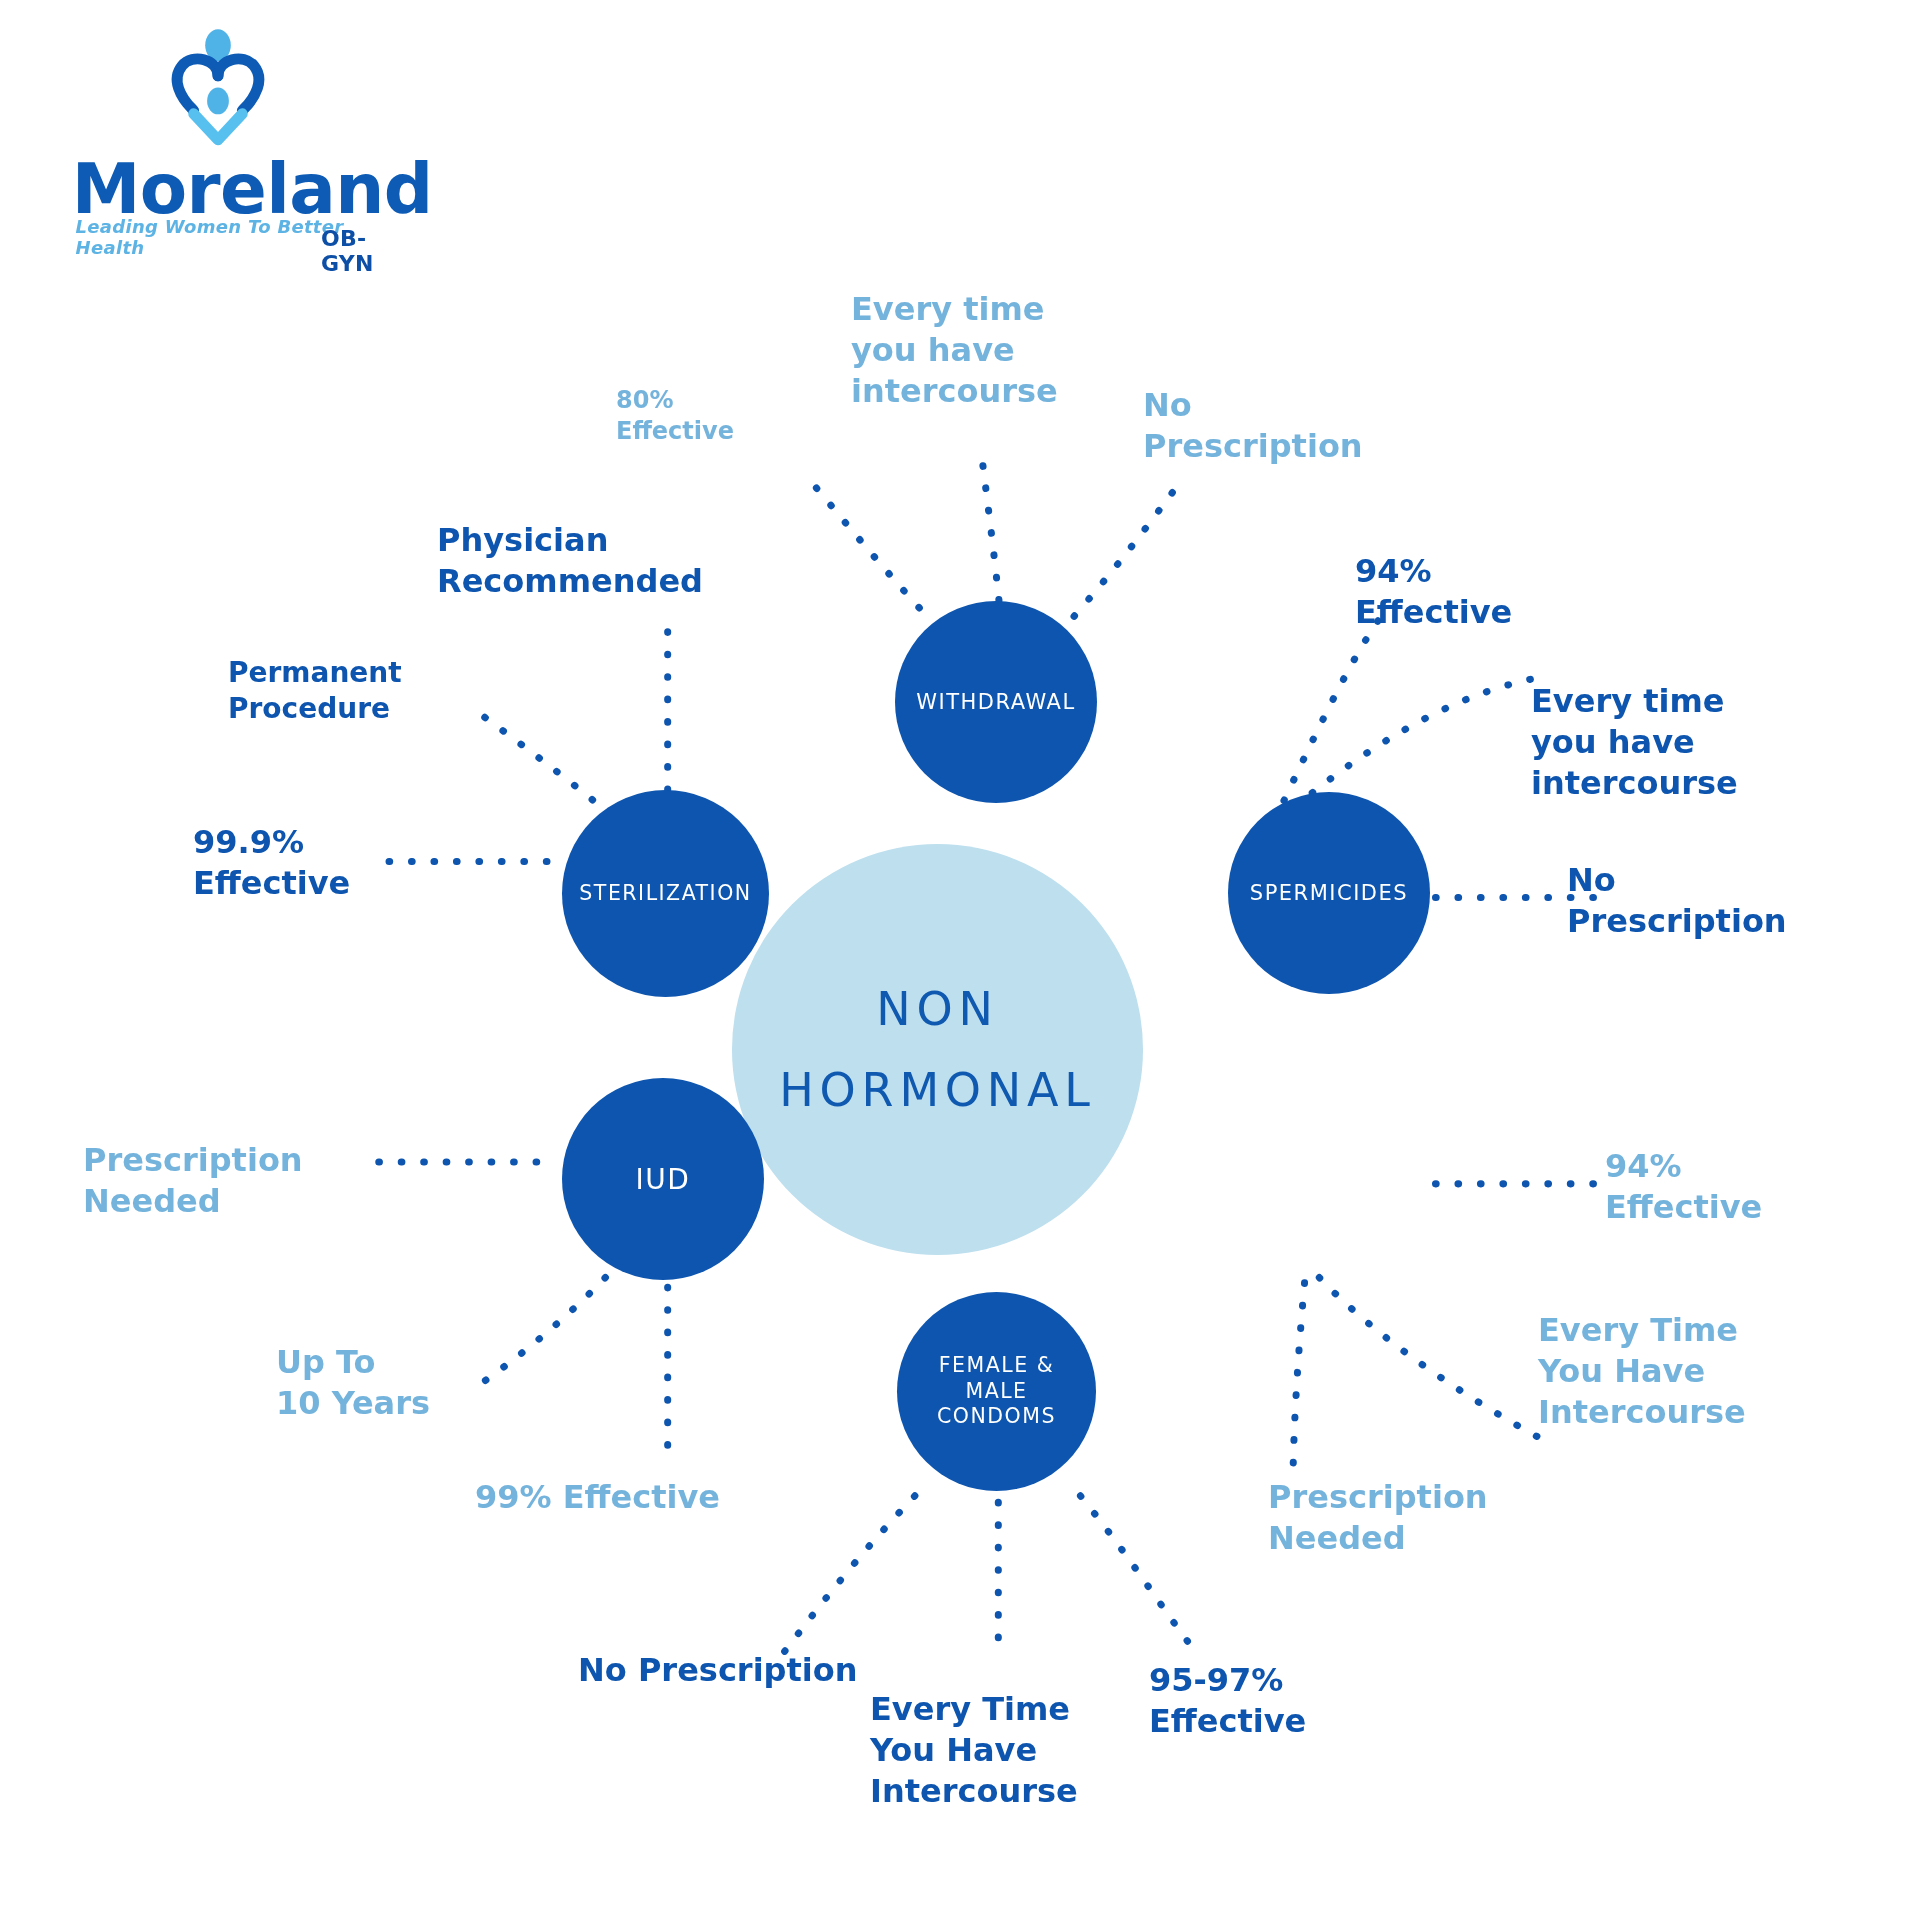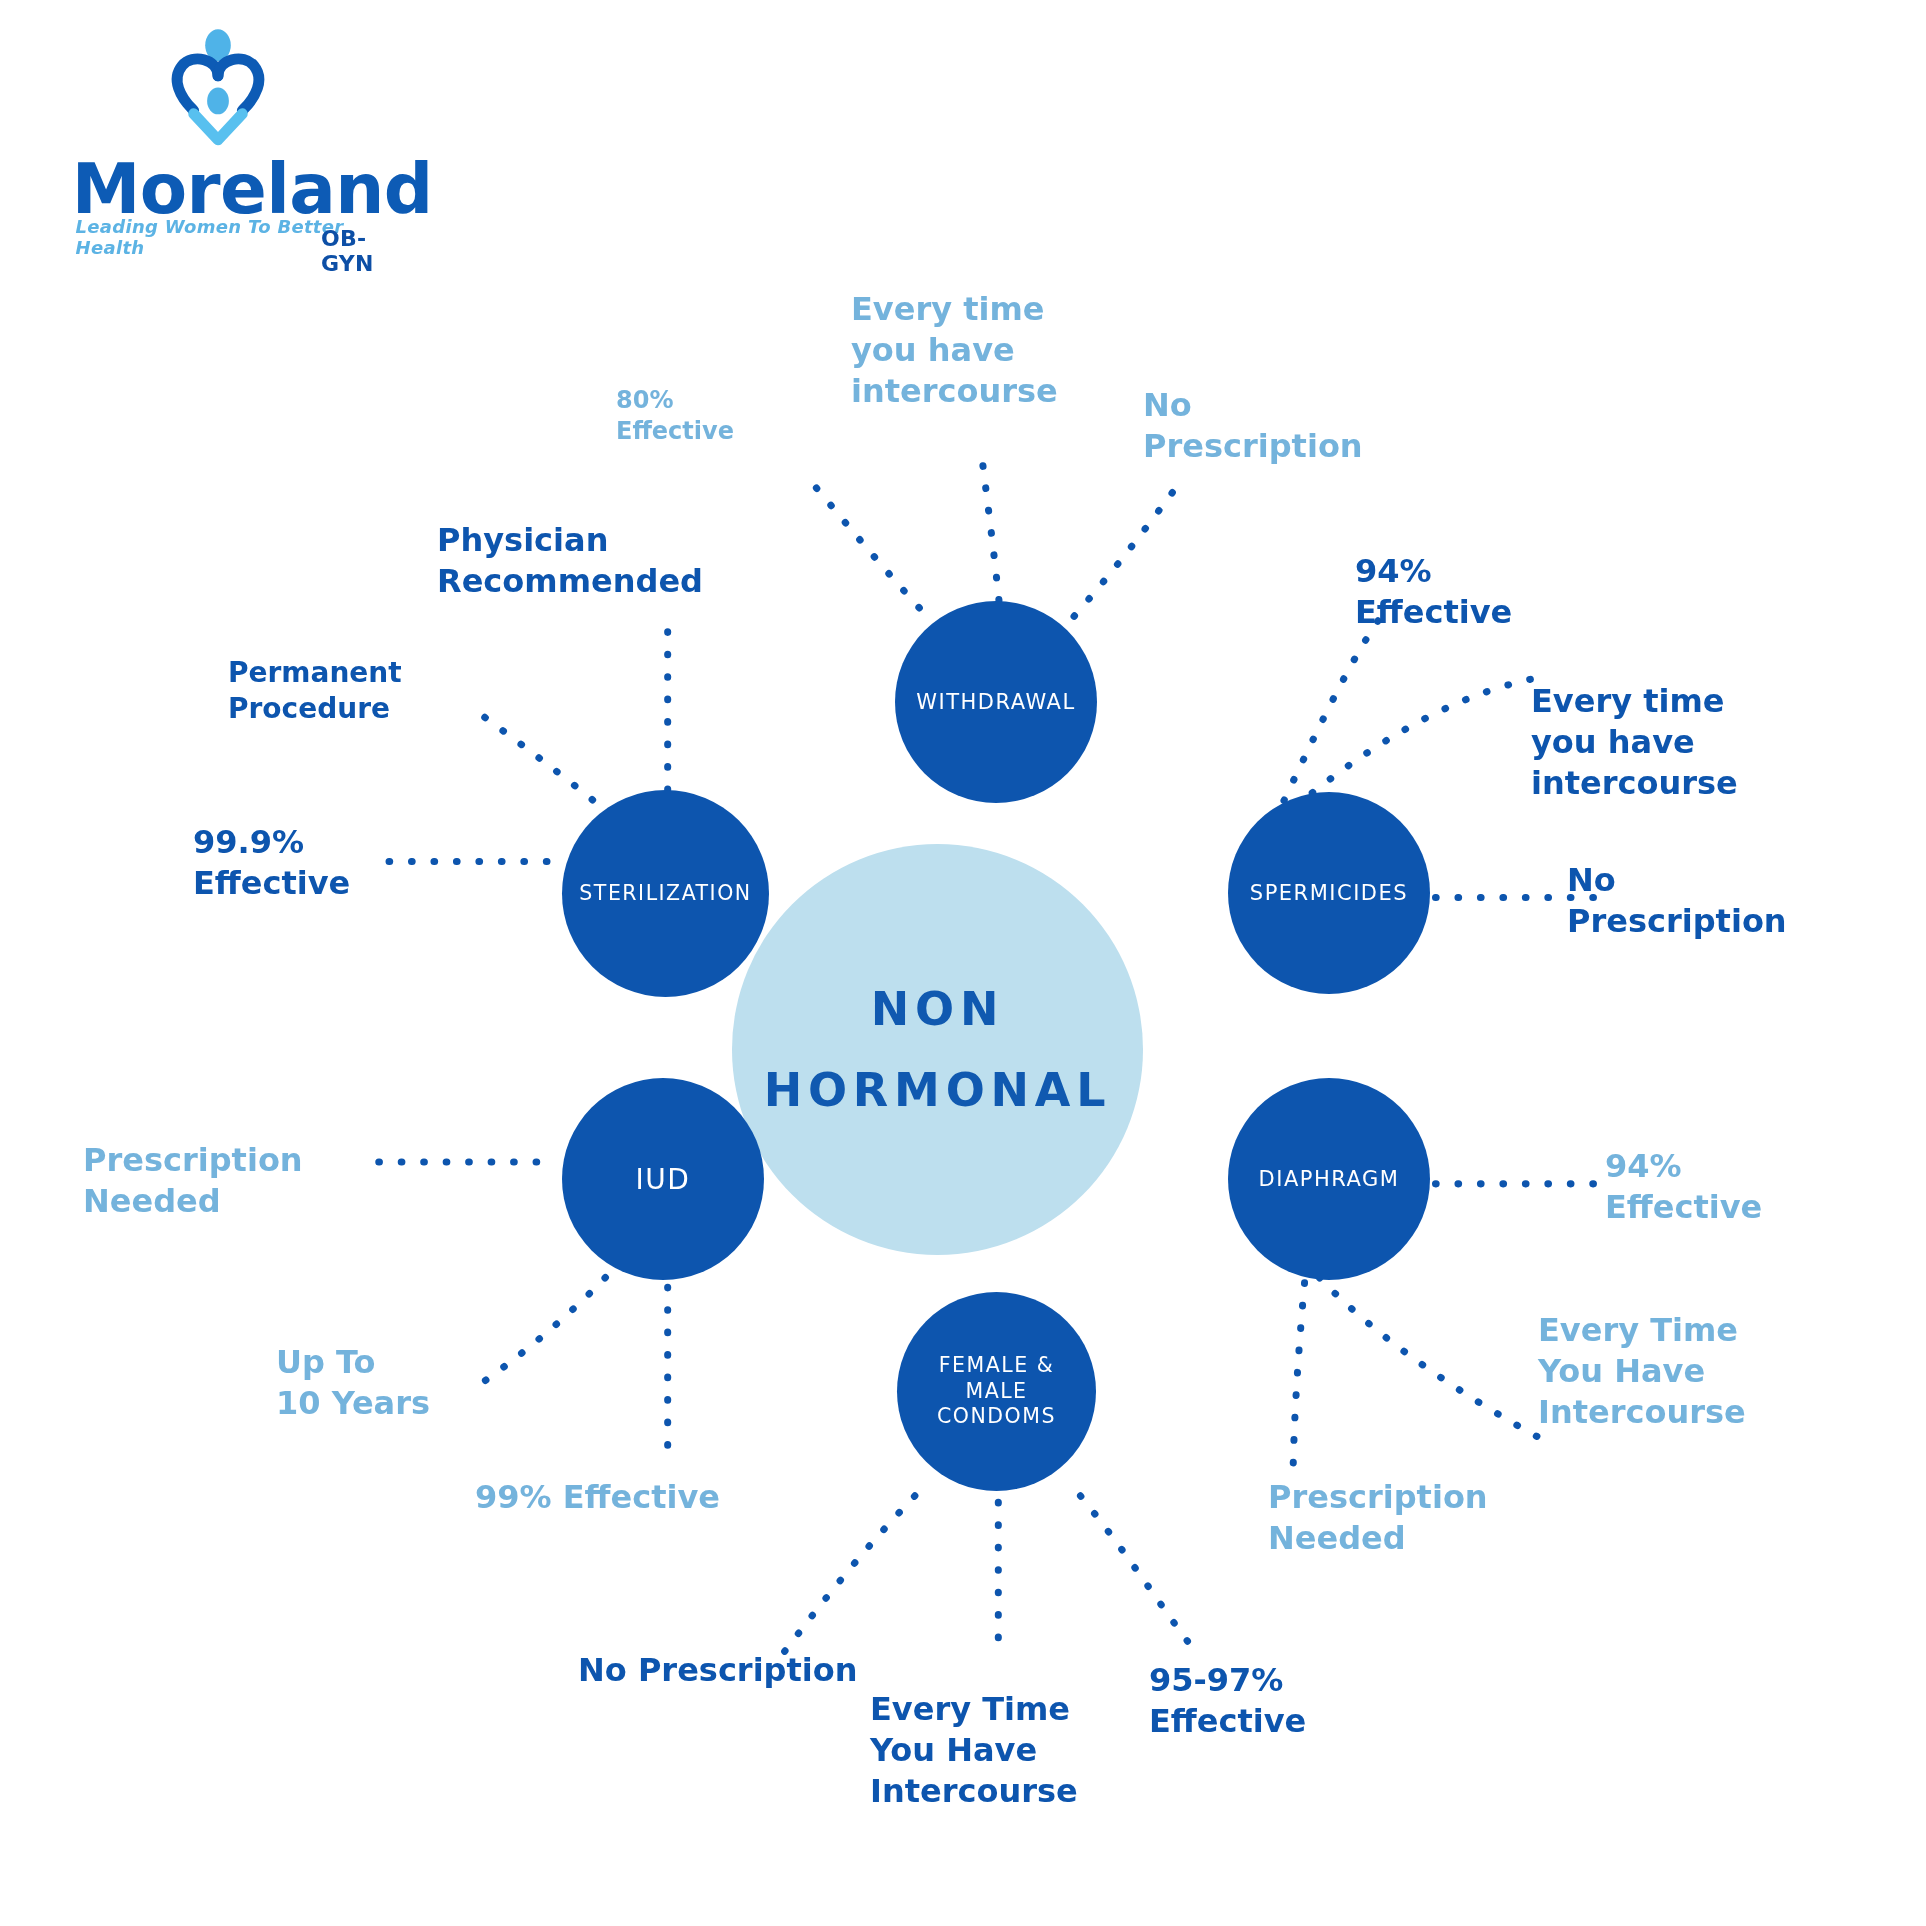--- a/index.html
+++ b/index.html
@@ -25,7 +25,7 @@
   .node span{display:block;line-height:1.25;}
   #center-node{position:absolute;border-radius:50%;background:#bddfee;display:flex;
         align-items:center;justify-content:flex-end;text-align:center;color:#1059b0;
-        font-weight:700;letter-spacing:5.8px;line-height:1.75;font-size:46px;}
+        font-weight:400;letter-spacing:5.8px;line-height:1.75;font-size:46px;}
 
   
   .lbl{position:absolute;font-weight:700;line-height:1.28;white-space:pre-line;}

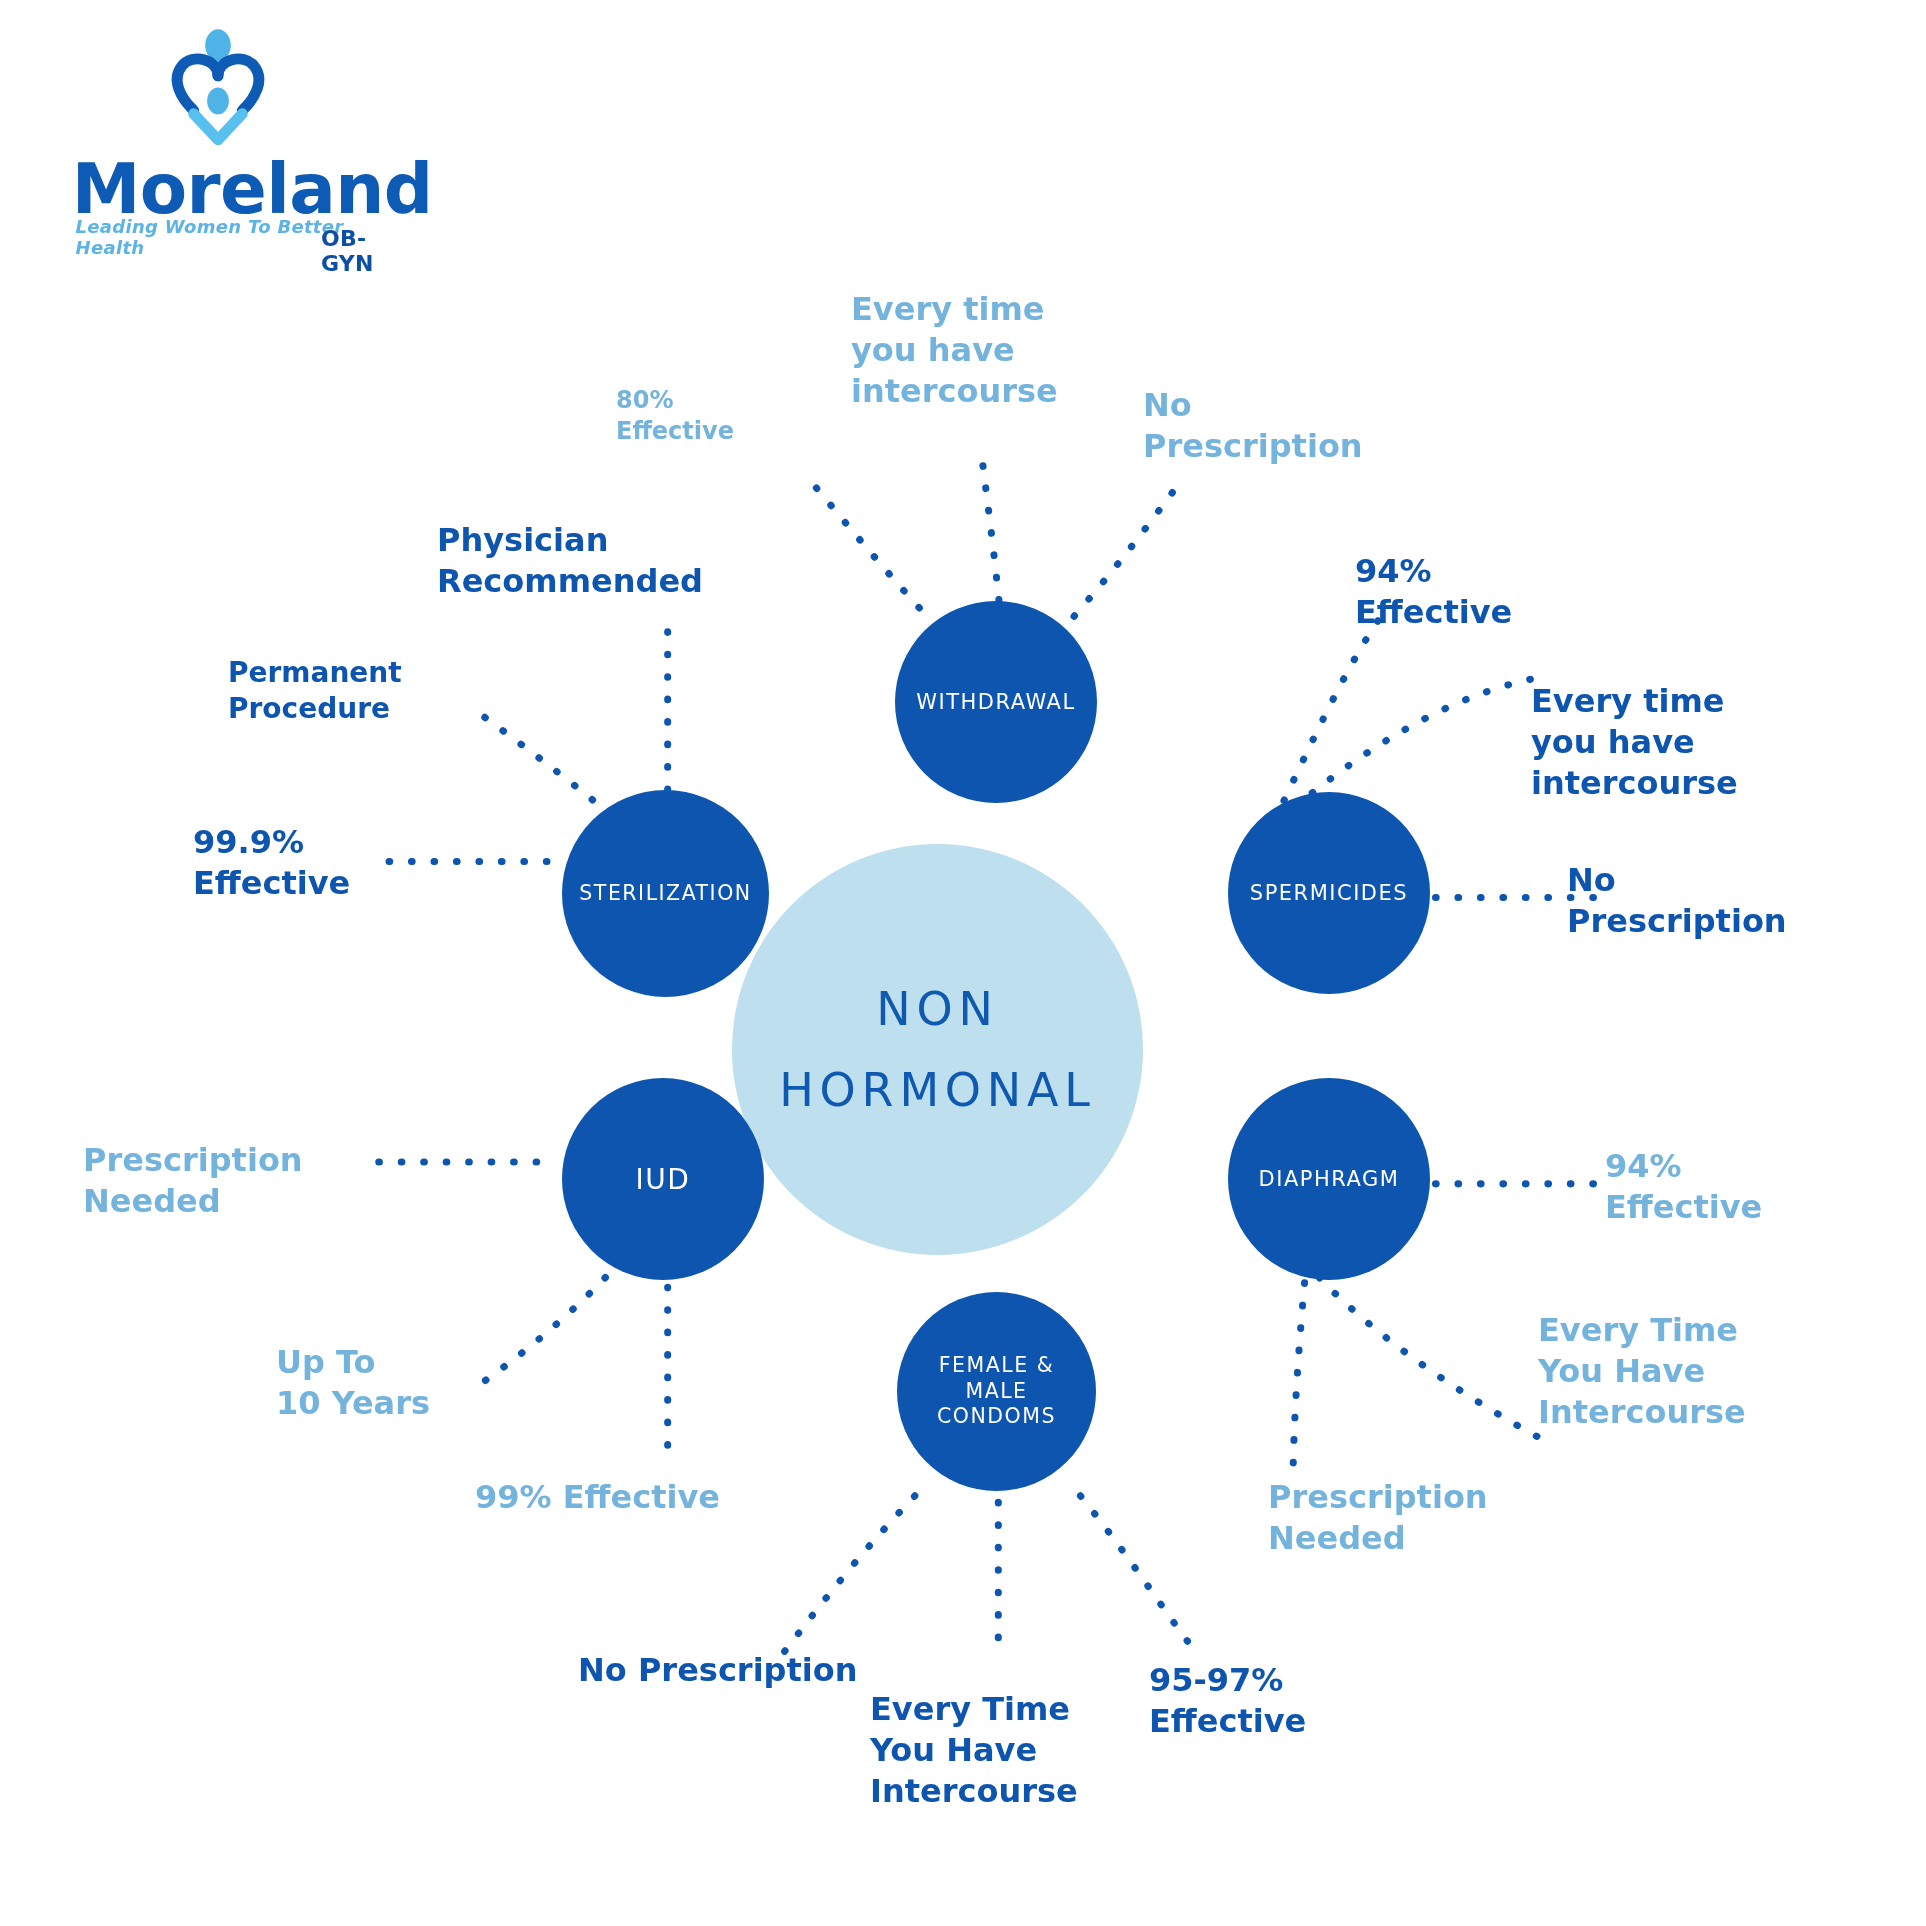--- a/index.html
+++ b/index.html
@@ -112,9 +112,6 @@
     <span>SPERMICIDES</span>
   </div>
 
-  <div class="node" style="left:1228px;top:1078px;width:202px;height:202px;font-size:21px;">
-    <span>DIAPHRAGM</span>
-  </div>
 
   <div class="node" style="left:897px;top:1292px;width:199px;height:199px;font-size:20.5px;">
     <span style="white-space:pre-line;">FEMALE &amp;

